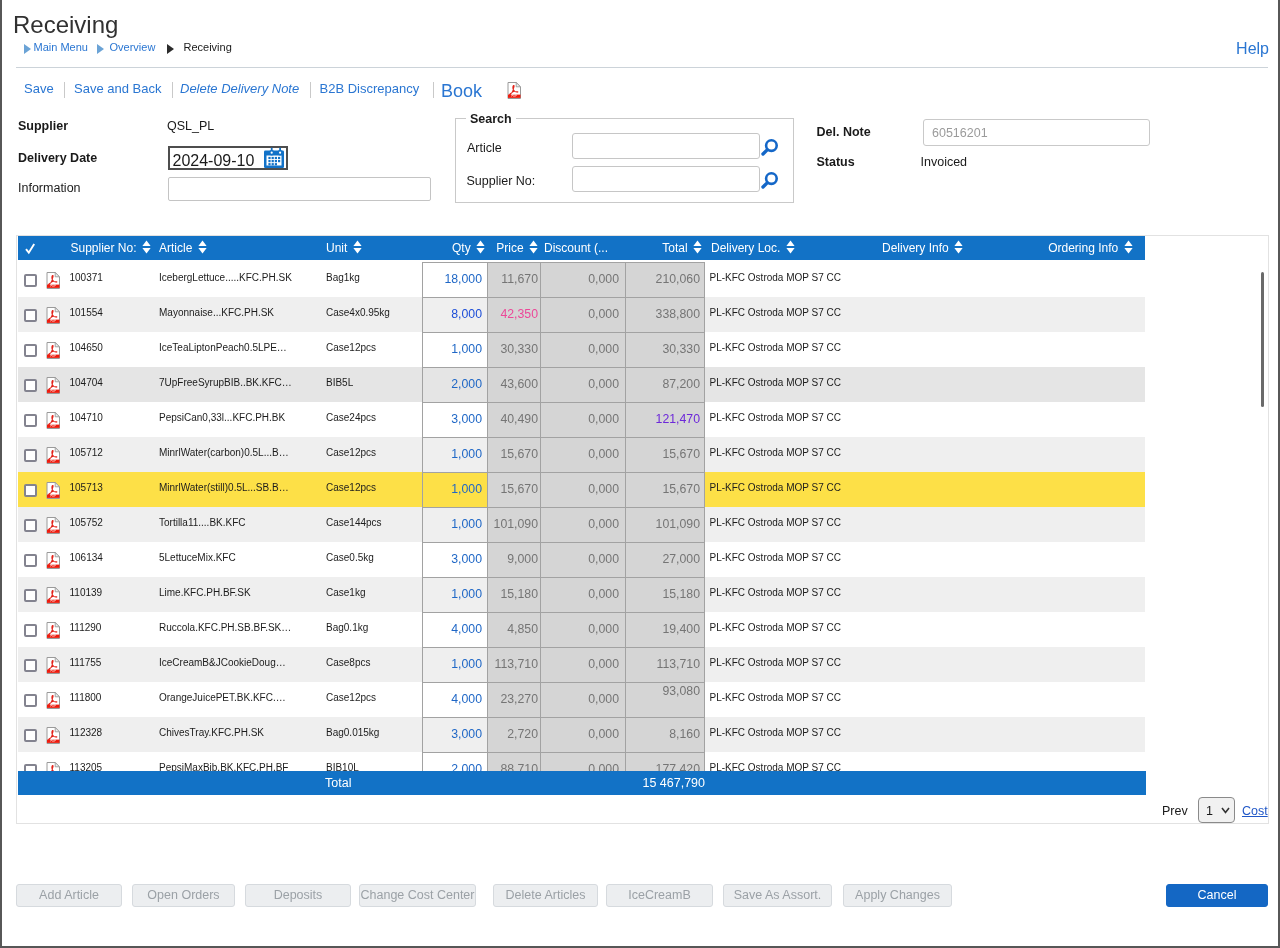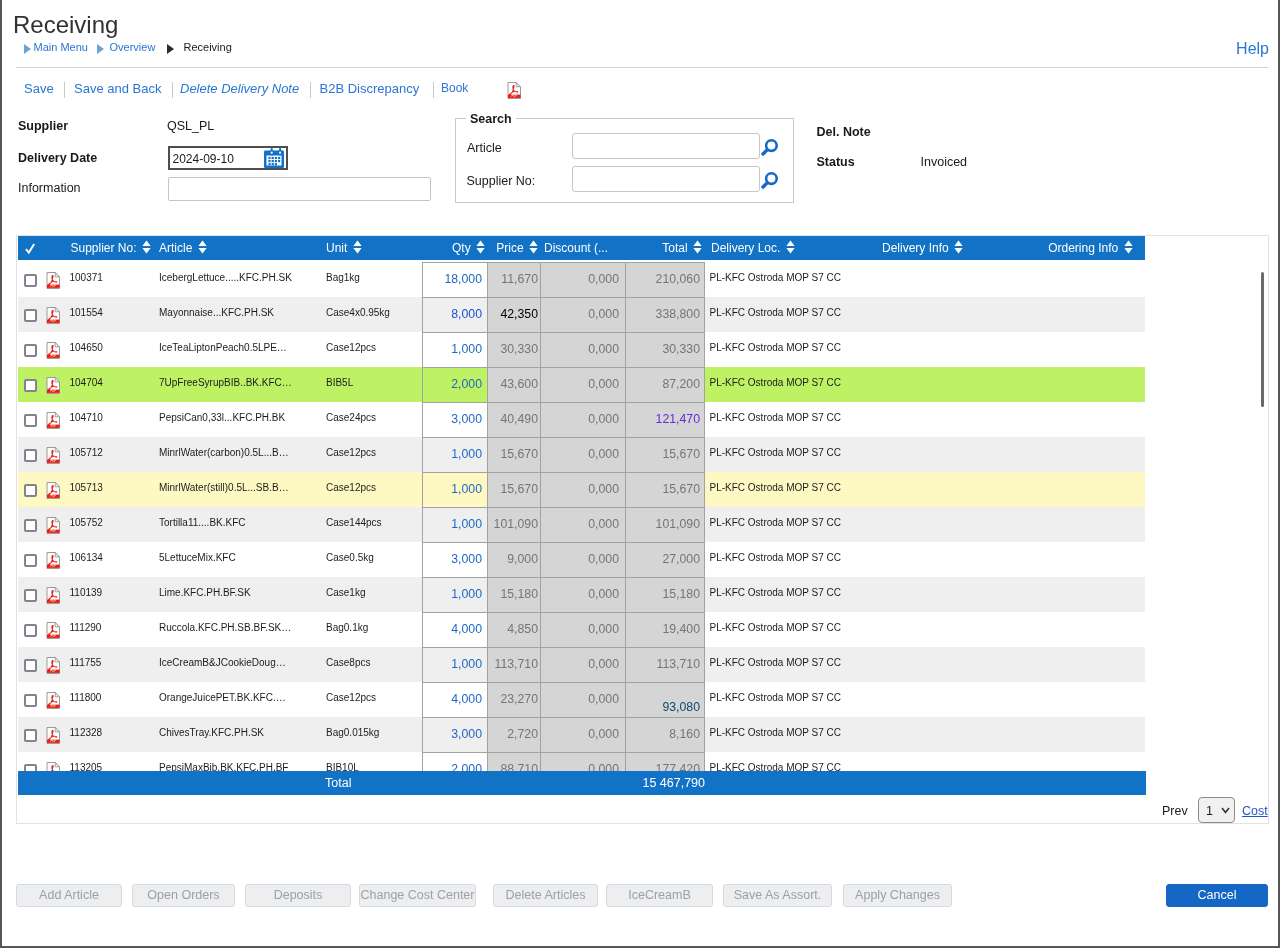--- a/index.html
+++ b/index.html
@@ -32,7 +32,7 @@
 <a class="abs" style="left:72px;top:80.5px;font-size:13px;">Save and Back</a>
 <a class="abs" style="left:178px;top:80.5px;font-size:13px;font-style:italic;">Delete Delivery Note</a>
 <a class="abs" style="left:317.5px;top:80.5px;font-size:13px;">B2B Discrepancy</a>
-<a class="abs" style="left:439px;top:80.5px;font-size:12px;">Book</a>
+<a class="abs" style="left:439px;top:80.5px;font-size:18px;">Book</a>
 <div class="sep" style="left:62px"></div>
 <div class="sep" style="left:170px"></div>
 <div class="sep" style="left:308px"></div>

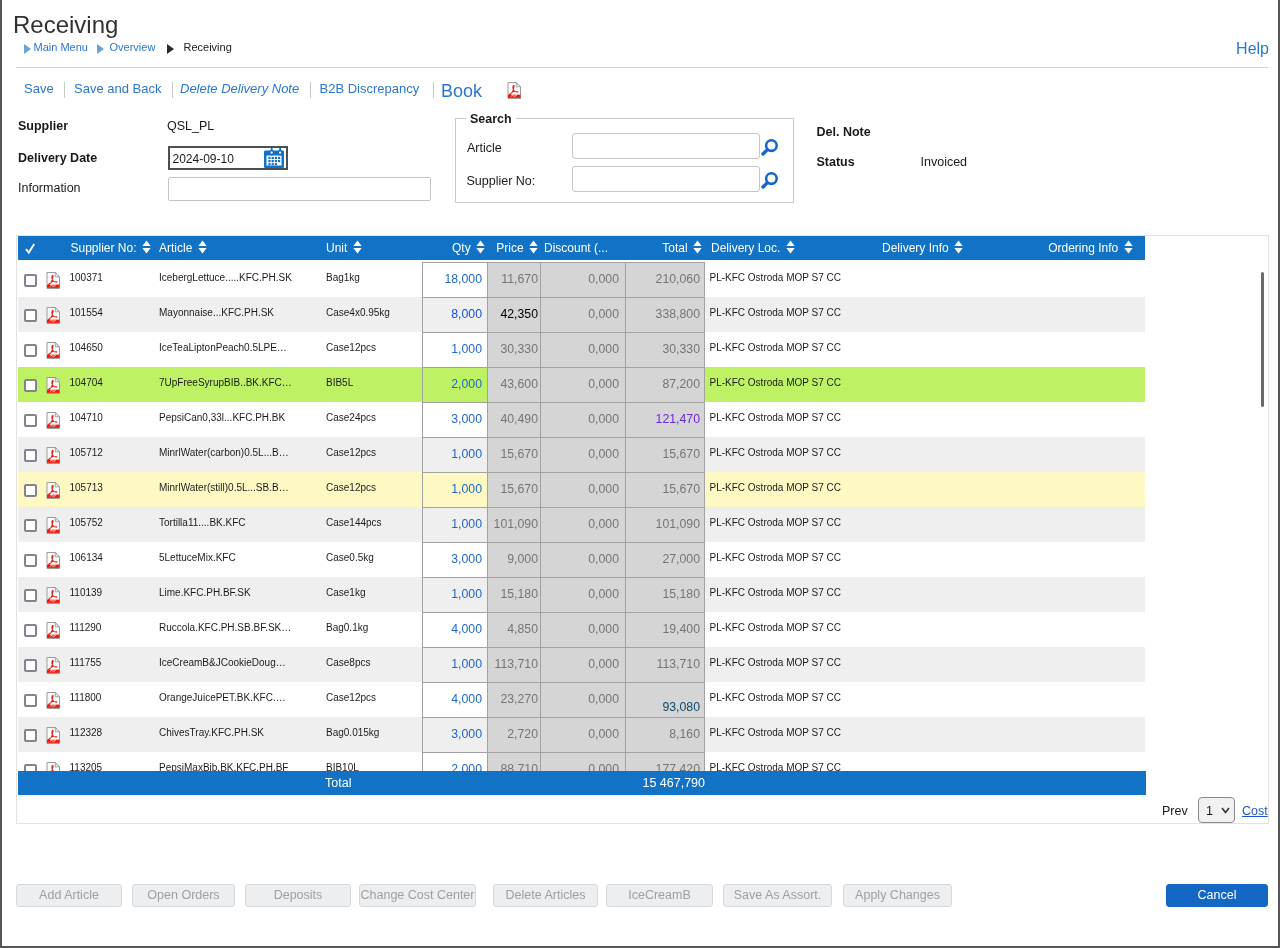--- a/index.html
+++ b/index.html
@@ -91,6 +91,9 @@
         </svg></span>
     </div>
 <div class="lbl abs" style="left:814.5px;top:125px">Del. Note</div>
+<div class="abs" style="left:921px;top:119px;width:227px;height:27px;border:1px solid #c9c9c9;border-radius:3px;background:#fff;">
+      <span style="position:absolute;left:8px;top:6px;font-size:12.5px;color:#9b9b9b">60516201</span>
+    </div>
 <div class="lbl abs" style="left:814.5px;top:155px">Status</div>
 <div class="val abs" style="left:918.5px;top:155px">Invoiced</div>
 <div class="abs" style="left:14px;top:235px;width:1253px;height:589px;border:1px solid #e2e2e2;background:#fff"></div>

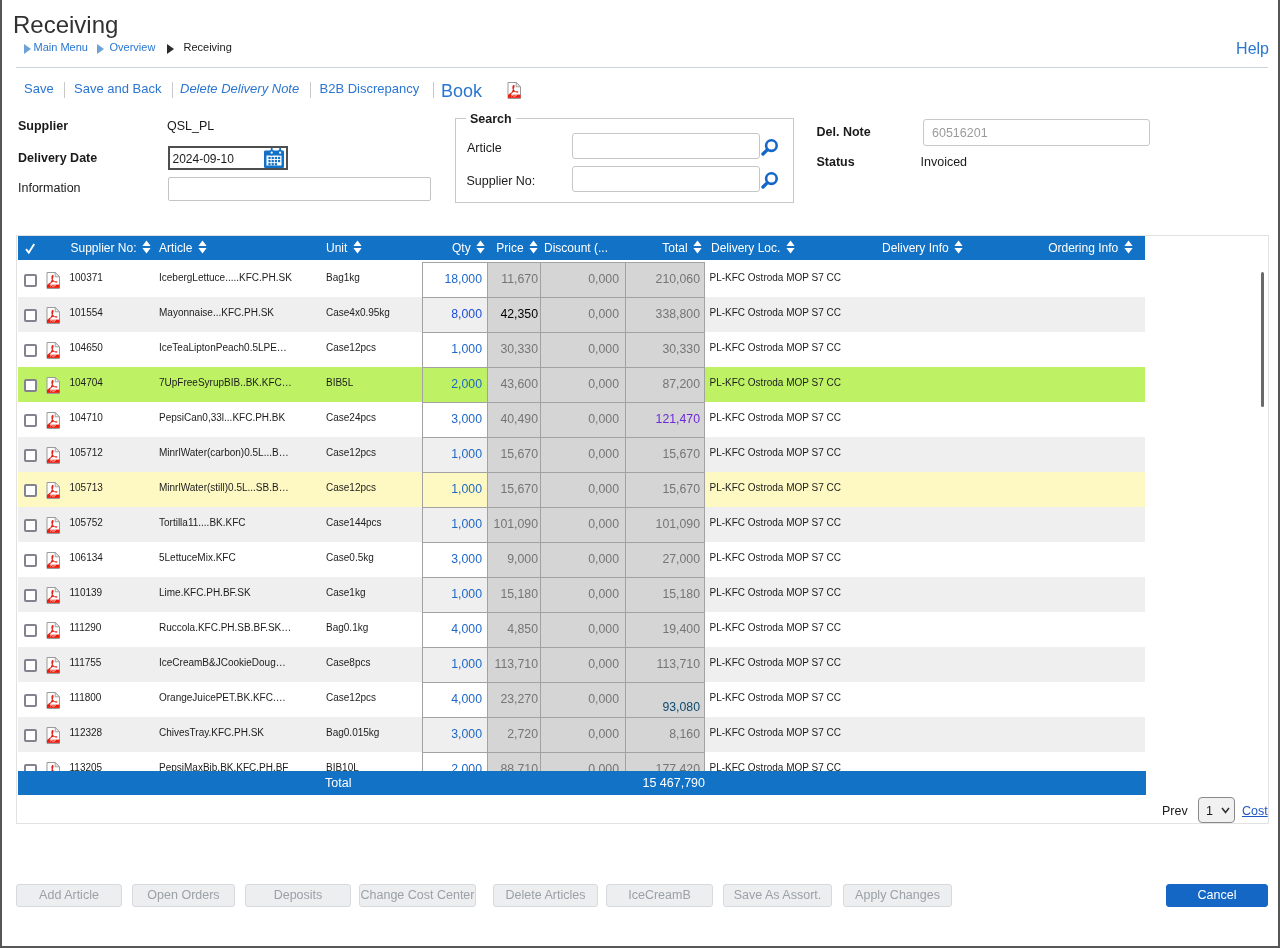--- a/index.html
+++ b/index.html
@@ -48,7 +48,7 @@
 <div class="val abs" style="left:165px;top:118.5px">QSL_PL</div>
 <div class="lbl abs" style="left:16px;top:150.5px">Delivery Date</div>
 <div class="abs" style="left:166px;top:146px;width:120px;height:24px;border:2px solid #4e4e4e;background:#fff;">
-      <span style="position:absolute;left:2.5px;top:3.5px;font-size:12px;color:#1a1a1a">2024-09-10</span>
+      <span style="position:absolute;left:2.5px;top:3.5px;font-size:16px;color:#1a1a1a">2024-09-10</span>
       <span style="position:absolute;right:1px;top:-1px"><svg width="22" height="22" viewBox="0 0 22 22">
           <rect x="1" y="3.5" width="20" height="17.5" rx="1.2" fill="#1272c8"></rect>
           <rect x="3.5" y="8.5" width="15" height="10" fill="#fff"></rect>

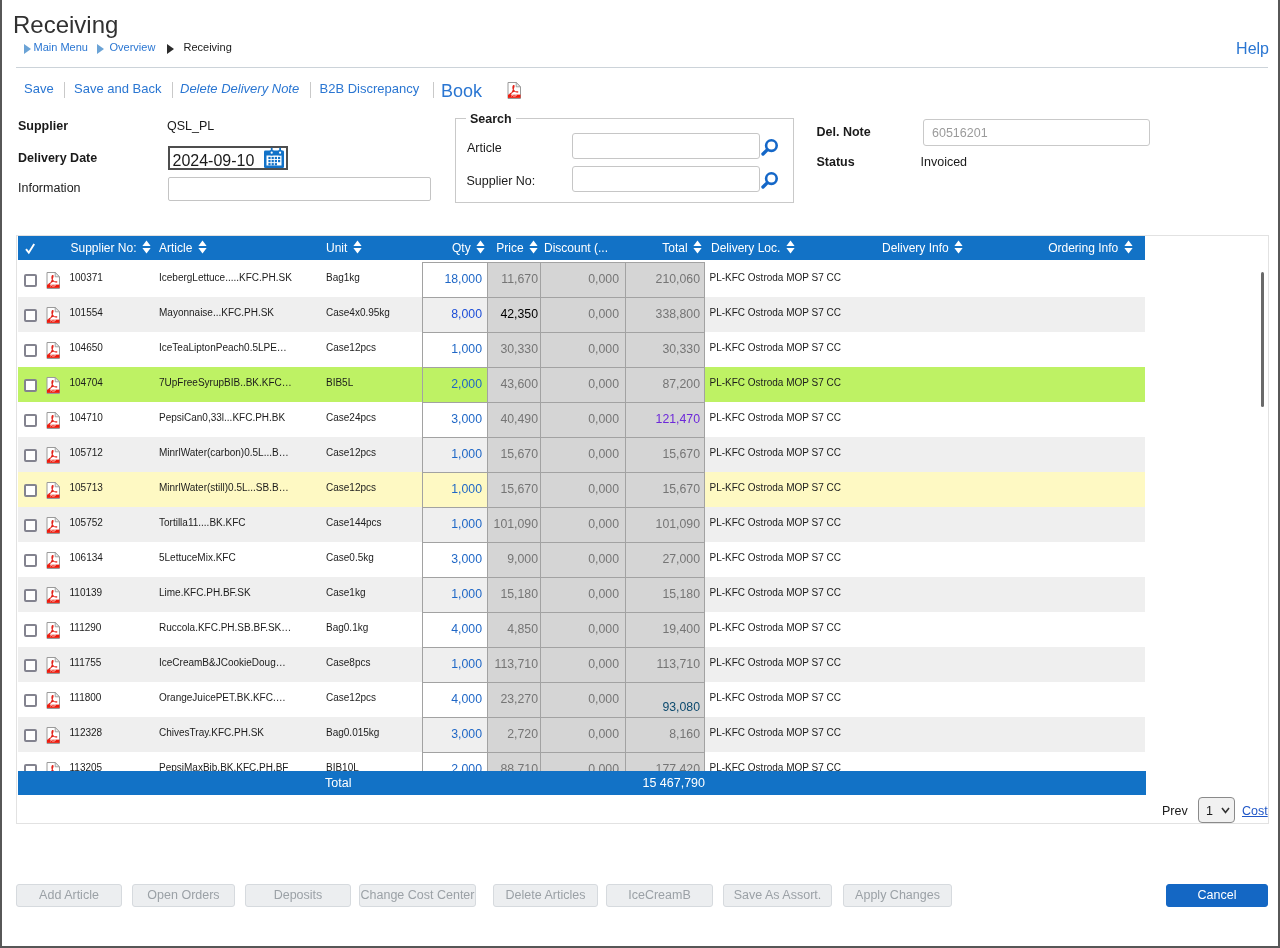--- a/index.html
+++ b/index.html
@@ -371,7 +371,7 @@
 <div class="num" style="left:485px;top:272px;width:51px;color:#757575">11,670</div>
 <div class="num" style="left:538px;top:272px;width:79px;color:#757575">0,000</div>
 <div class="num" style="left:623px;top:272px;width:75px;color:#757575">210,060</div>
-<div class="num" style="left:485px;top:307px;width:51px;color:#000000">42,350</div>
+<div class="num" style="left:485px;top:307px;width:51px;color:#ec4899">42,350</div>
 <div class="num" style="left:538px;top:307px;width:79px;color:#757575">0,000</div>
 <div class="num" style="left:623px;top:307px;width:75px;color:#757575">338,800</div>
 <div class="num" style="left:485px;top:342px;width:51px;color:#757575">30,330</div>

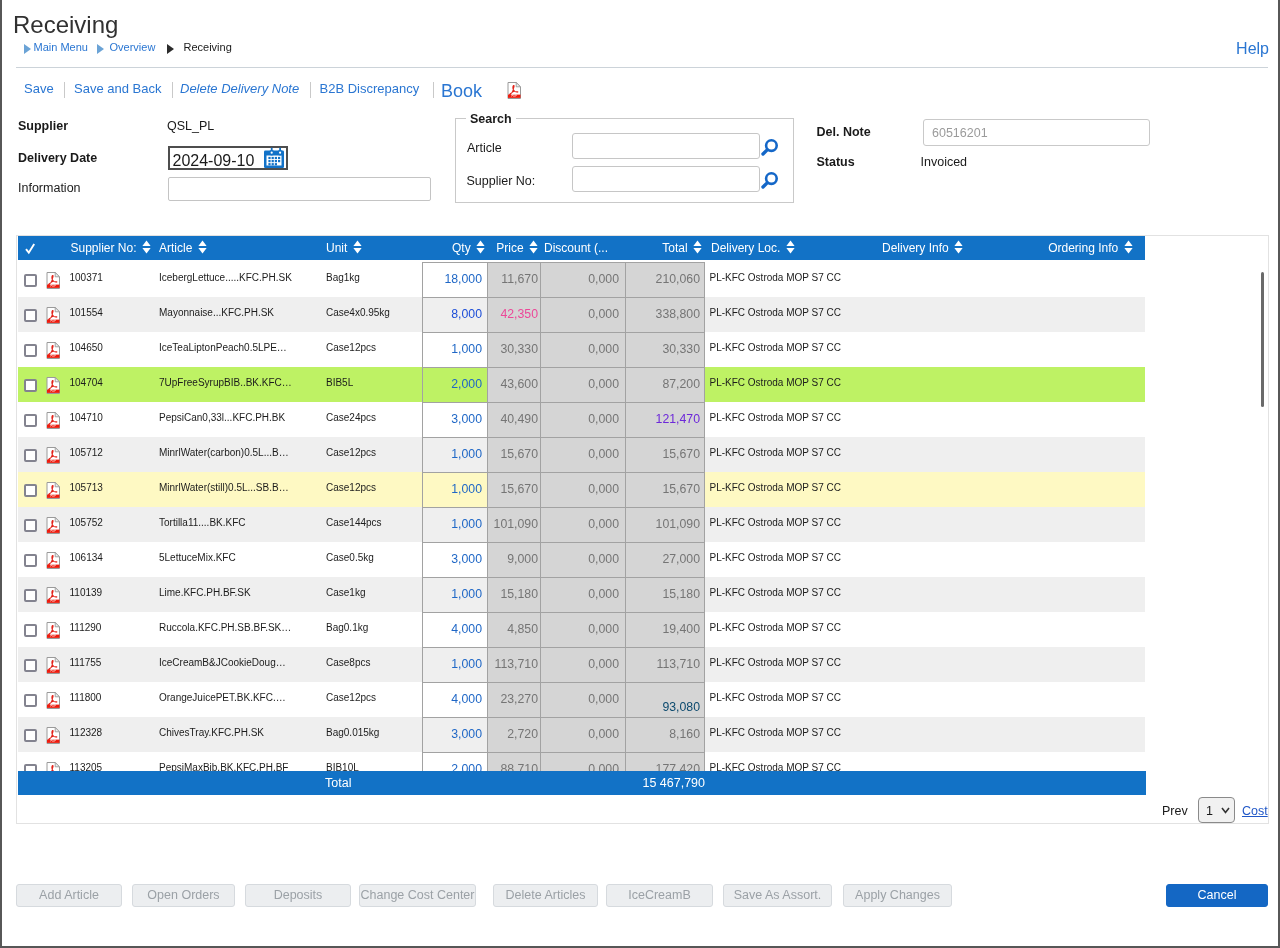--- a/index.html
+++ b/index.html
@@ -186,7 +186,7 @@
 <div class="t" style="left:691.5px">PL-KFC Ostroda MOP S7 CC</div>
 <div class="num" style="left:404px;width:60px;color:#1f67c6">1,000</div>
 </div>
-<div class="row" style="left:0;top:106px;background:#bef264">
+<div class="row" style="left:0;top:106px;background:#e5e5e5">
 <div class="cb"></div>
 <div style="position:absolute;left:27.5px;top:10px"><svg width="14" height="17" viewBox="0 0 14 17">
             <path d="M1 .5 H9.2 L13.5 4.8 V16.5 H1 z" fill="#fff" stroke="#9a9a9a" stroke-width="1"></path>

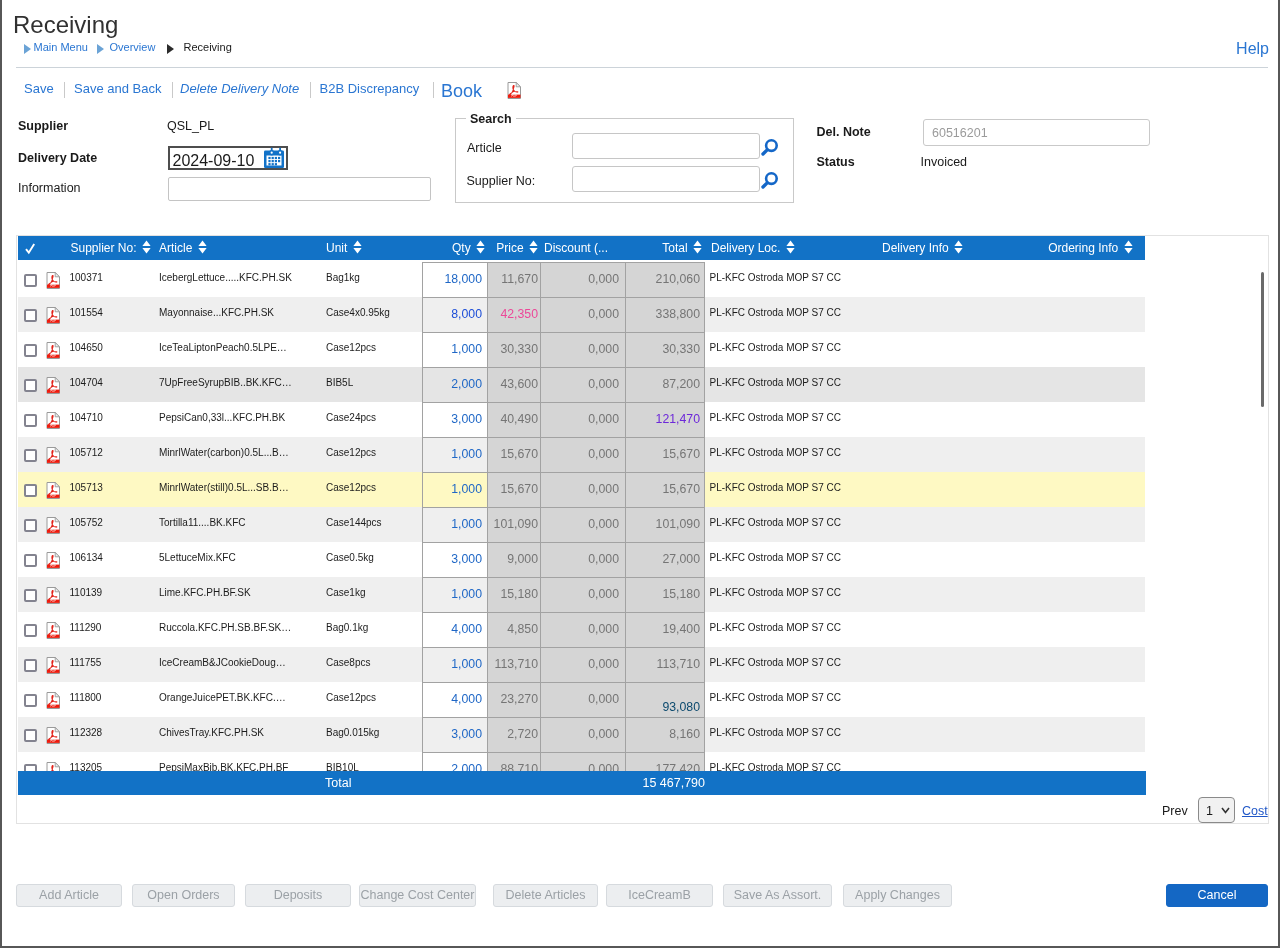--- a/index.html
+++ b/index.html
@@ -231,7 +231,7 @@
 <div class="t" style="left:691.5px">PL-KFC Ostroda MOP S7 CC</div>
 <div class="num" style="left:404px;width:60px;color:#1f67c6">1,000</div>
 </div>
-<div class="row" style="left:0;top:211px;background:#fef9c3">
+<div class="row" style="left:0;top:211px;background:#fde047">
 <div class="cb"></div>
 <div style="position:absolute;left:27.5px;top:10px"><svg width="14" height="17" viewBox="0 0 14 17">
             <path d="M1 .5 H9.2 L13.5 4.8 V16.5 H1 z" fill="#fff" stroke="#9a9a9a" stroke-width="1"></path>

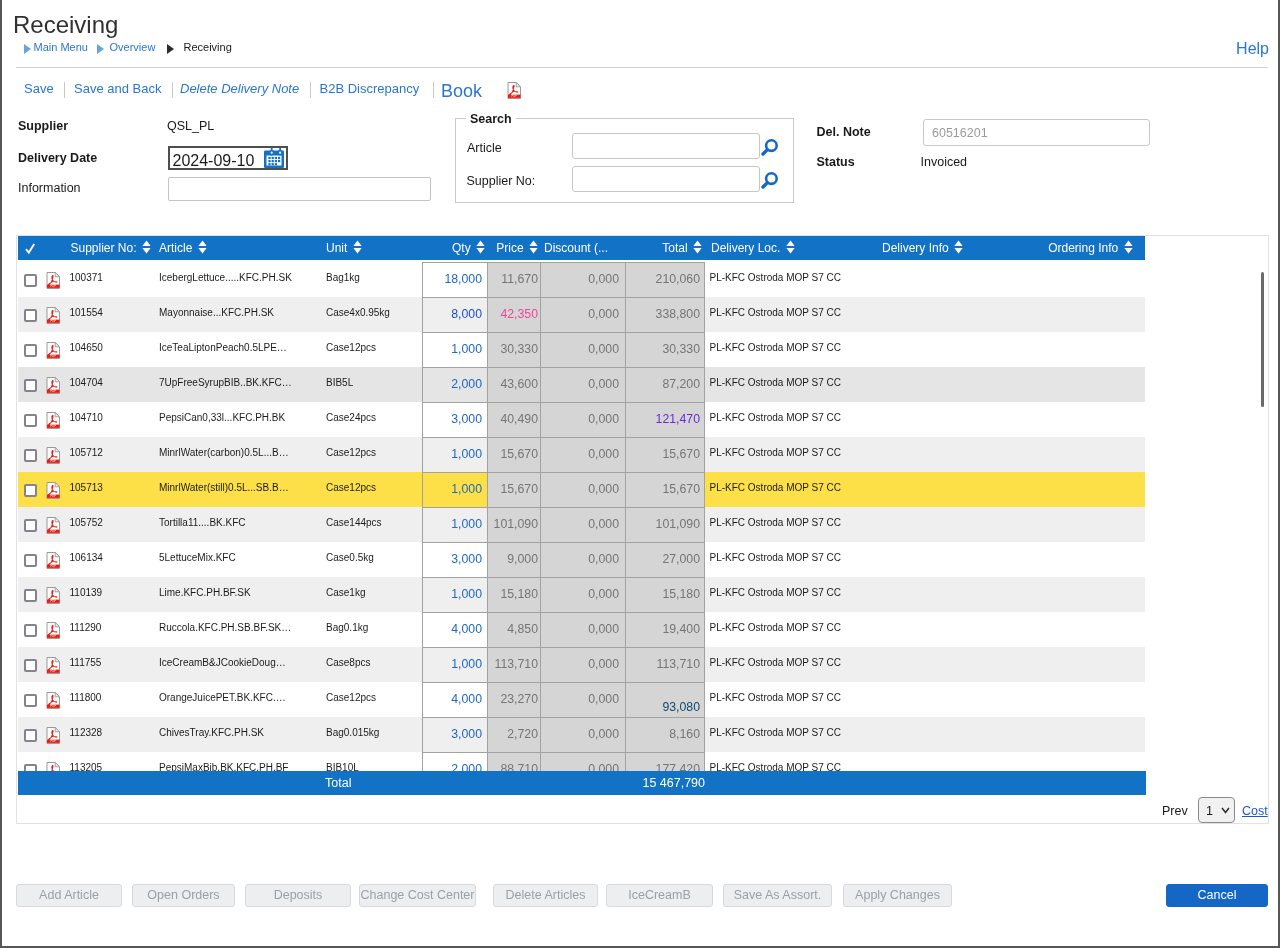--- a/index.html
+++ b/index.html
@@ -406,7 +406,7 @@
 <div class="num" style="left:623px;top:657px;width:75px;color:#757575">113,710</div>
 <div class="num" style="left:485px;top:692px;width:51px;color:#757575">23,270</div>
 <div class="num" style="left:538px;top:692px;width:79px;color:#757575">0,000</div>
-<div class="num" style="left:623px;top:700px;width:75px;color:#0c4a6e">93,080</div>
+<div class="num" style="left:623px;top:684px;width:75px;color:#737373">93,080</div>
 <div class="num" style="left:485px;top:727px;width:51px;color:#757575">2,720</div>
 <div class="num" style="left:538px;top:727px;width:79px;color:#757575">0,000</div>
 <div class="num" style="left:623px;top:727px;width:75px;color:#757575">8,160</div>

